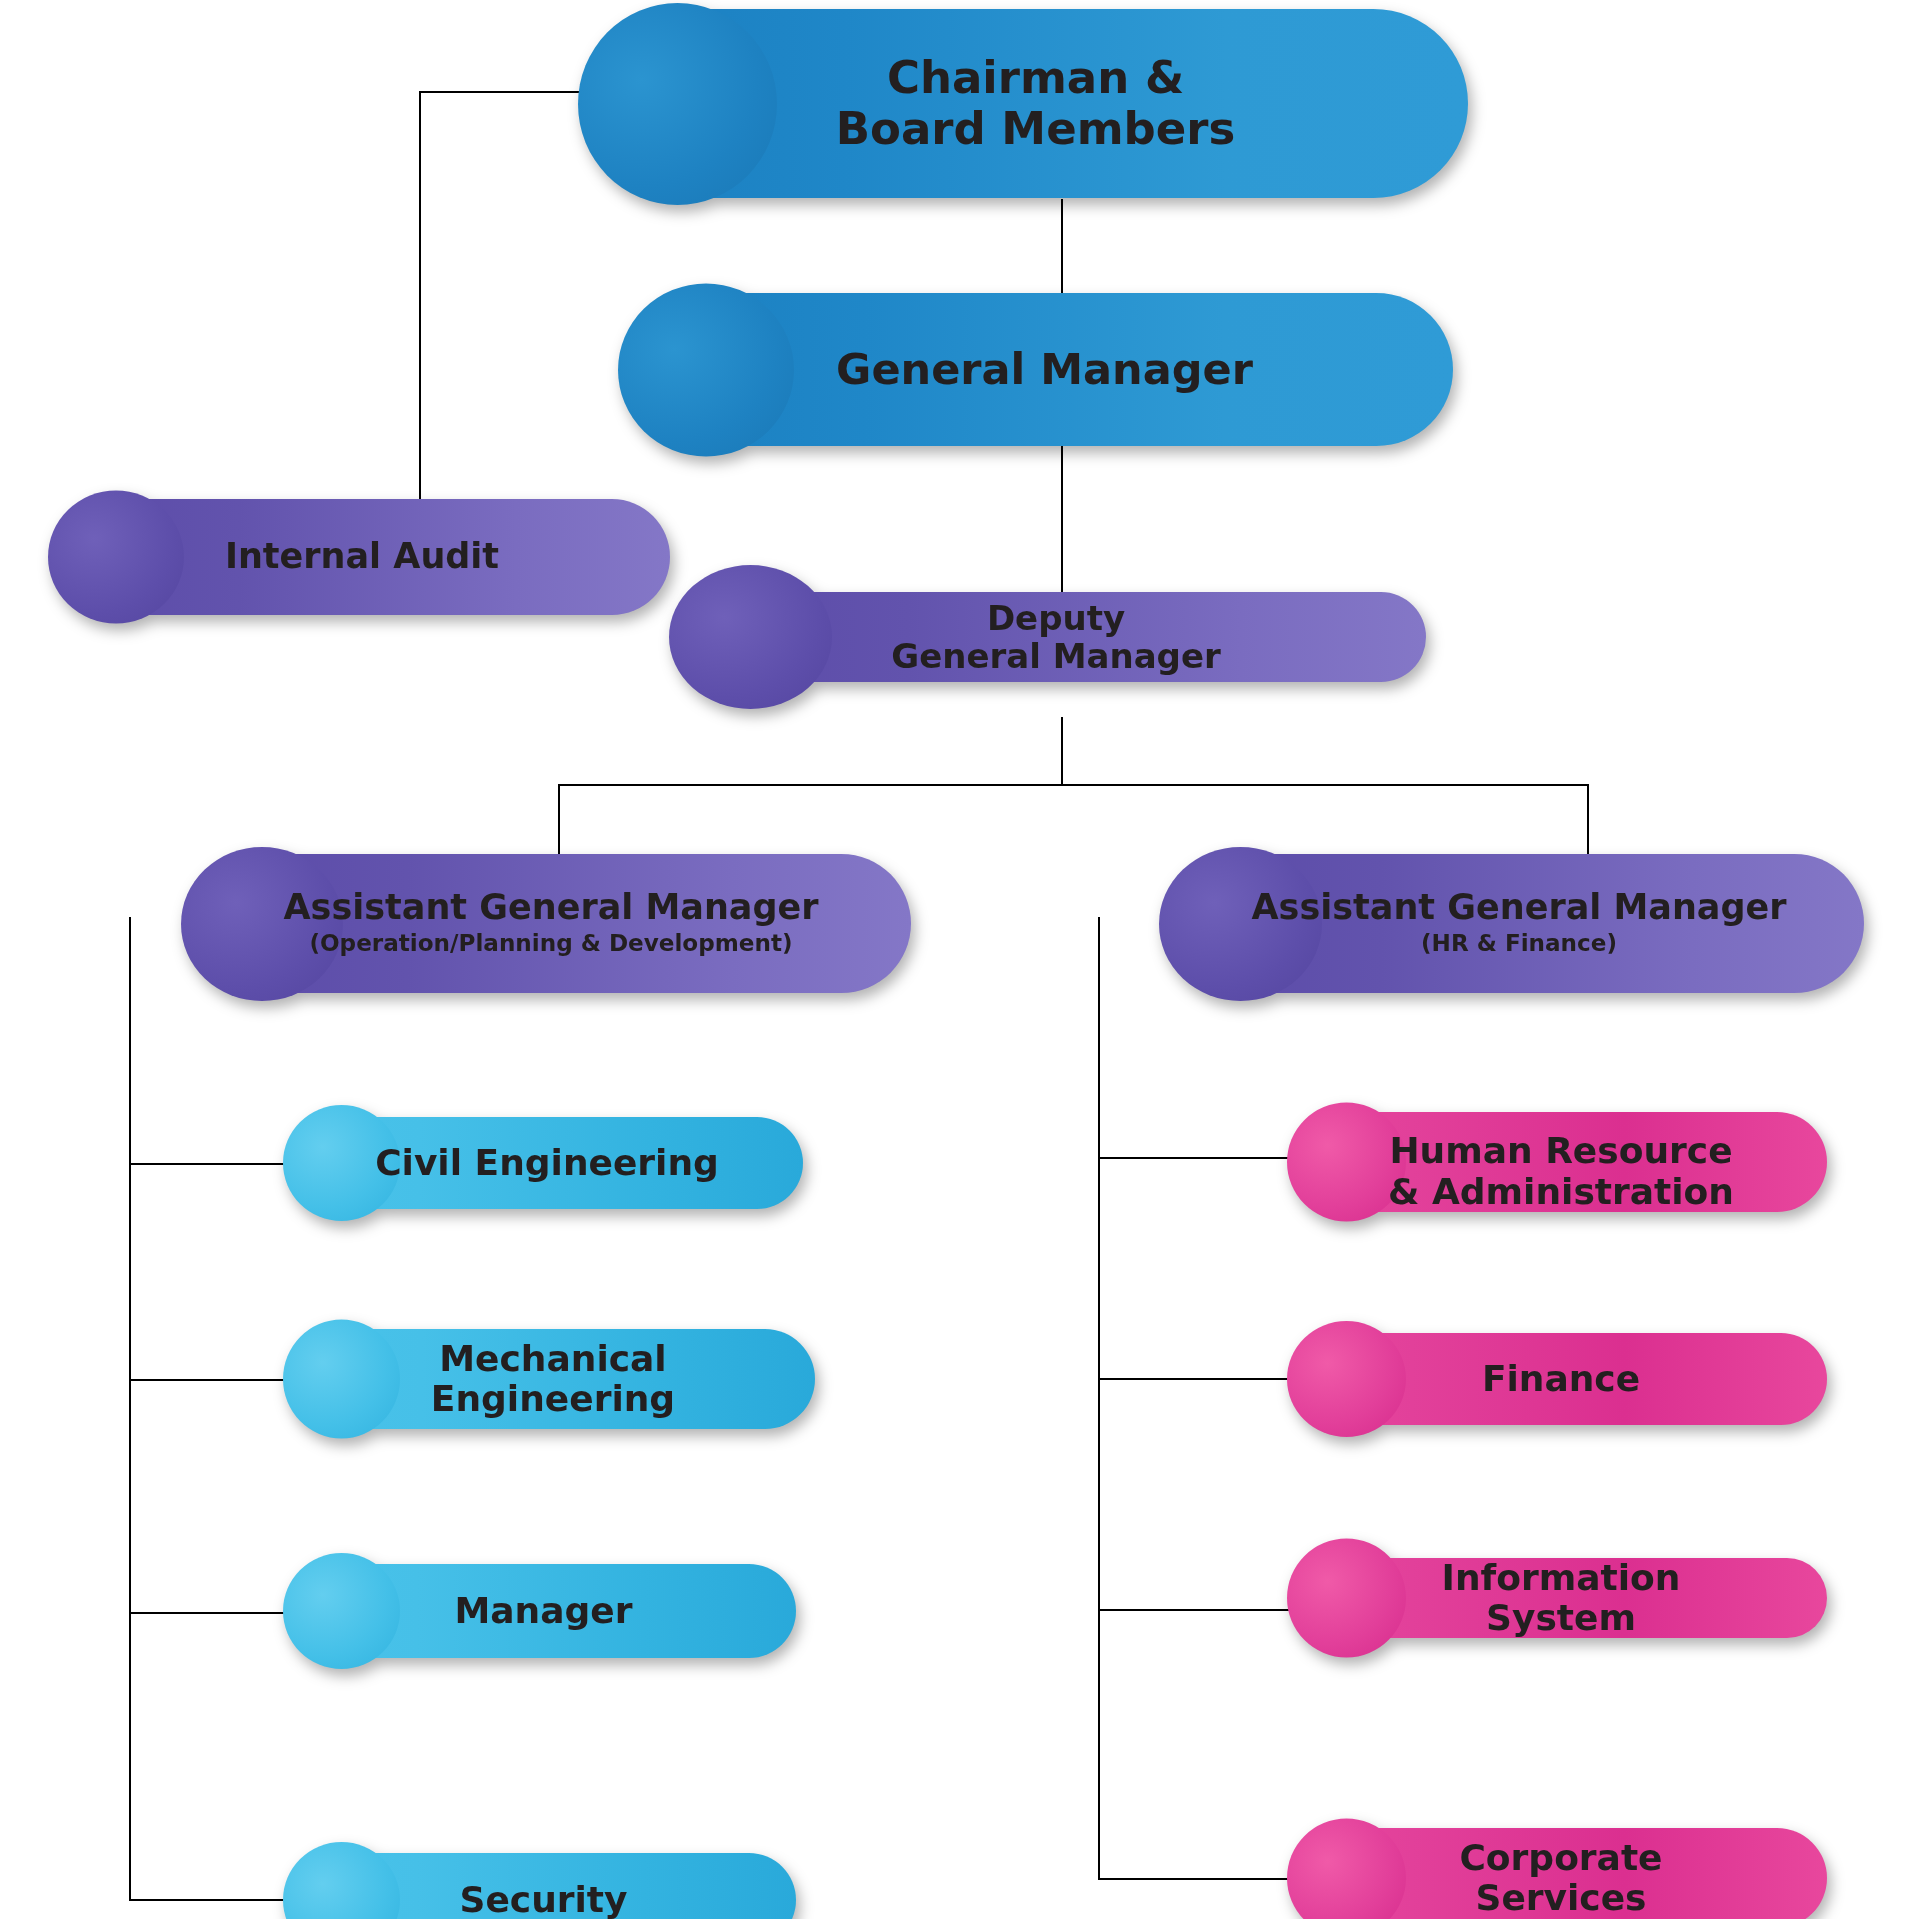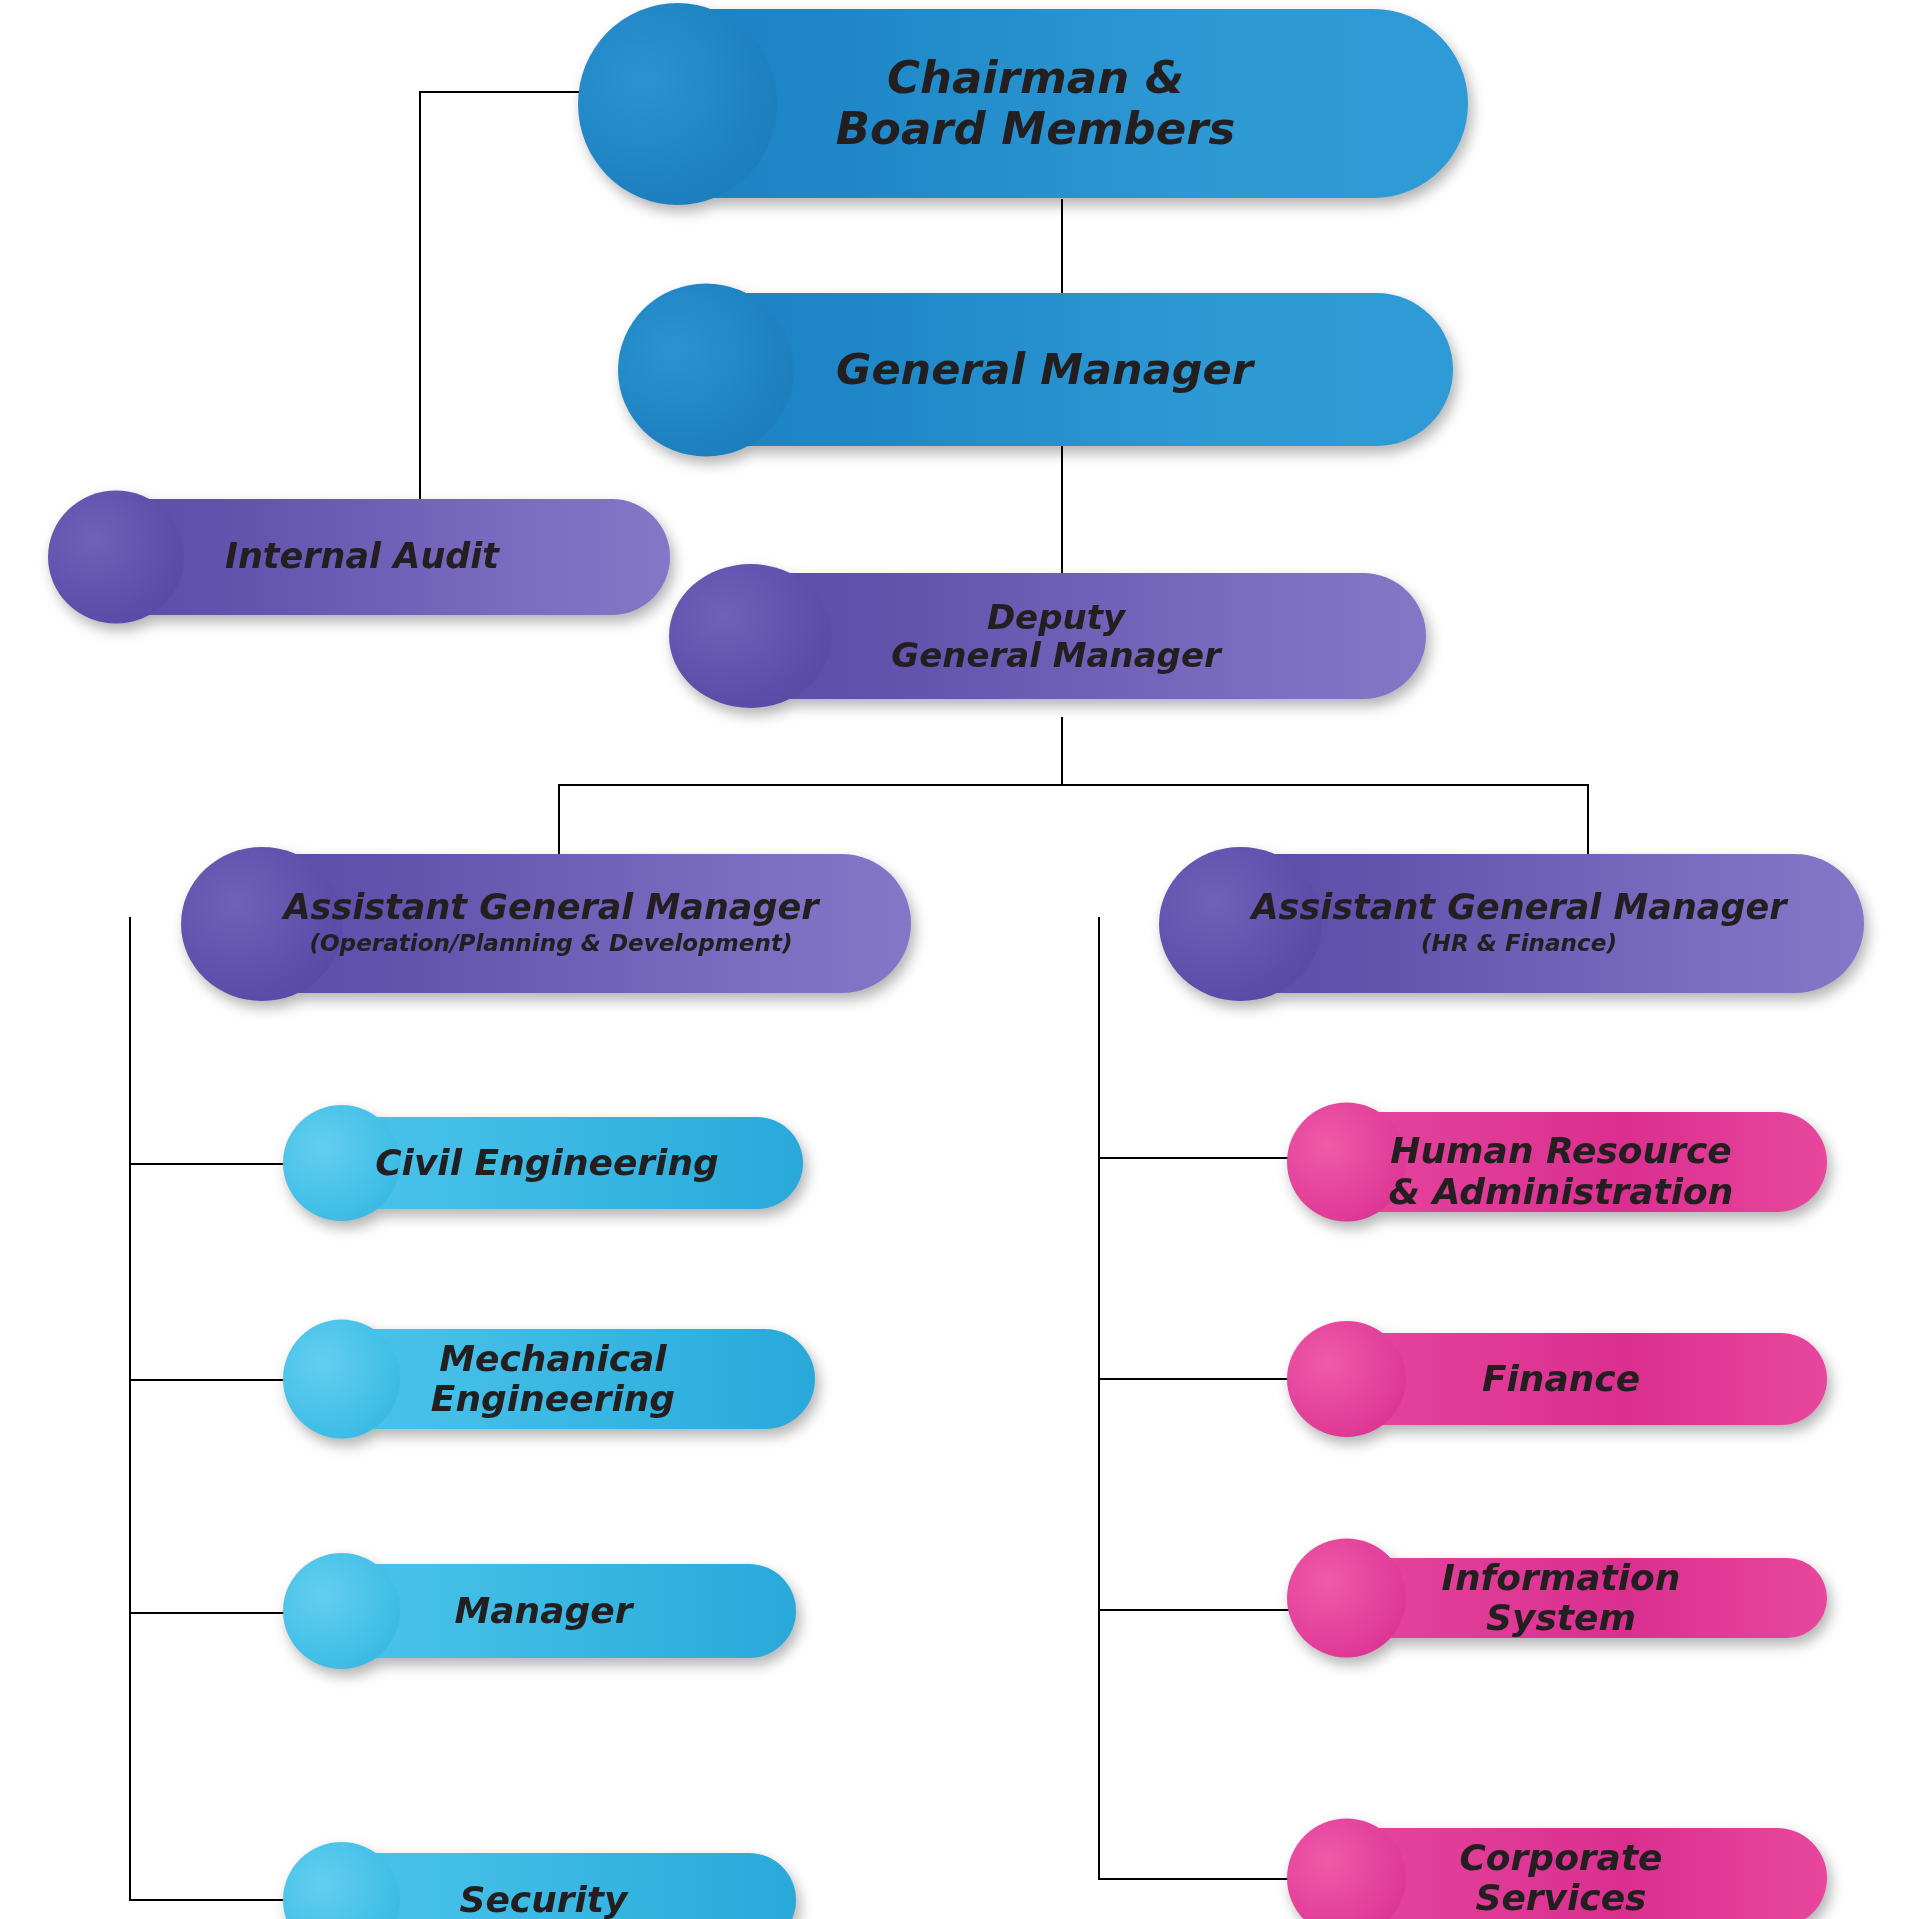--- a/index.html
+++ b/index.html
@@ -39,7 +39,6 @@
     line-height: 1.12;
     border-radius: 7705px;
     filter: drop-shadow(4.6px 7.7px 7px rgba(0,0,0,0.30));
-    font-style: italic;
   }
   .node .cap {
     position: absolute;

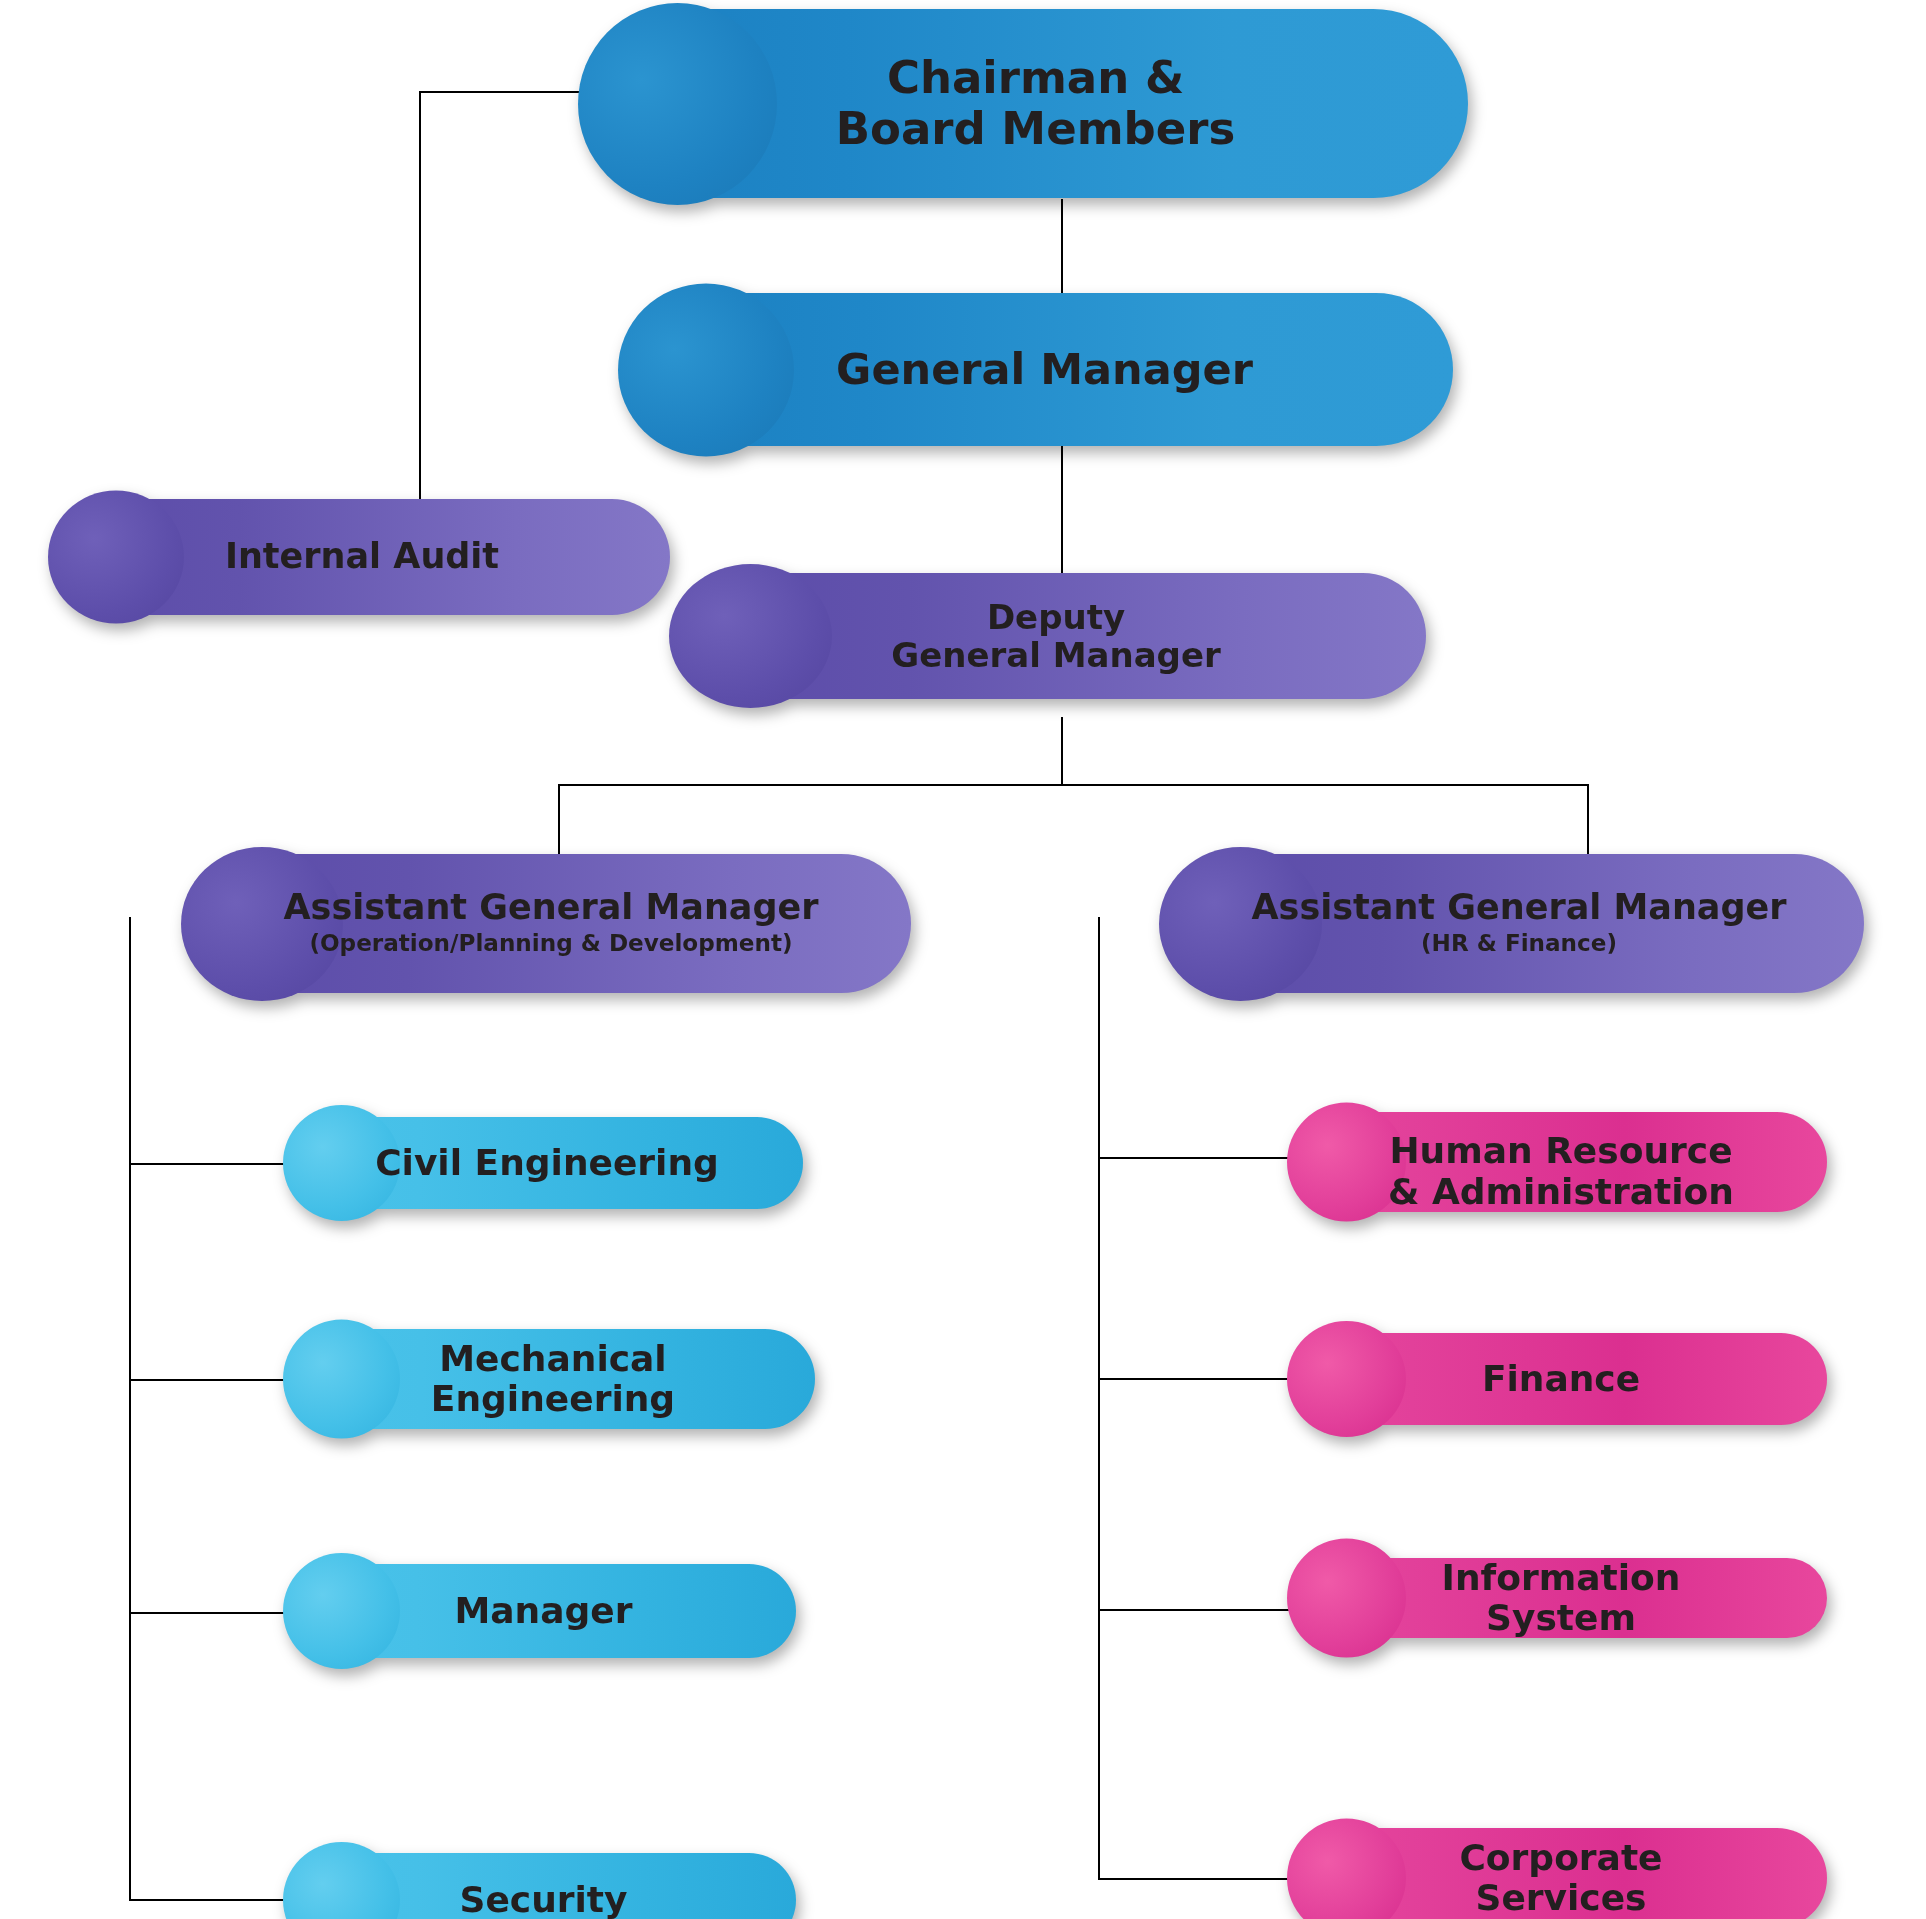--- a/index.html
+++ b/index.html
@@ -135,7 +135,7 @@
     <span class="label">Internal Audit</span>
   </div>
 
-  <div class="node t-purple" style="left:686px; top:573px; width:740px; height:126px; font-size:34px;">
+  <div class="node t-purple" style="left:686px; top:592px; width:740px; height:90px; font-size:34px;">
     <span class="cap" style="left:-17px; width:163px; height:144px;"></span>
     <span class="label">Deputy
 General Manager</span>

